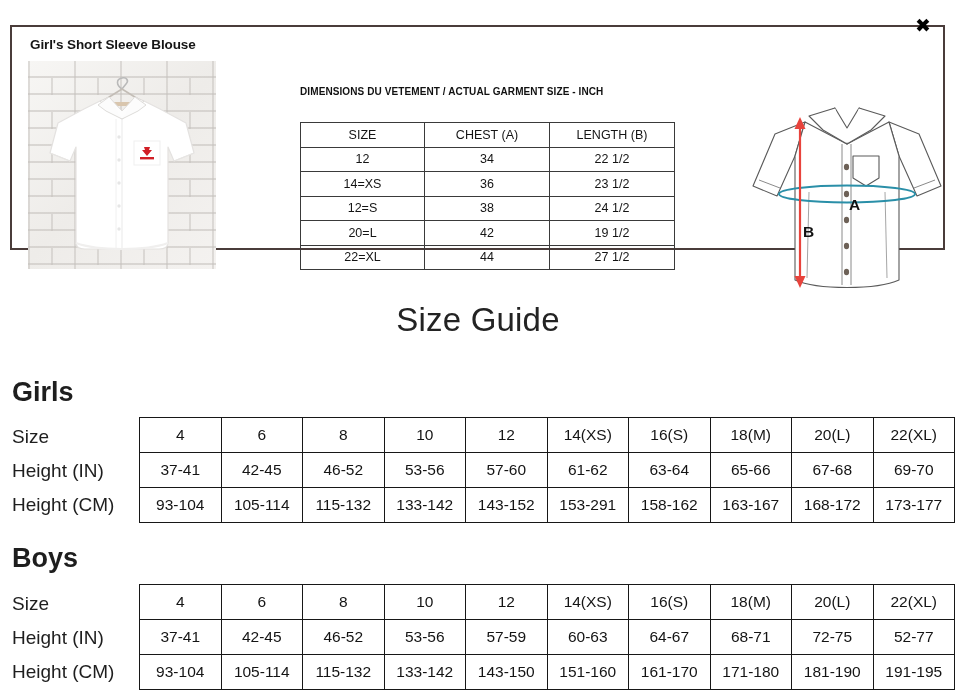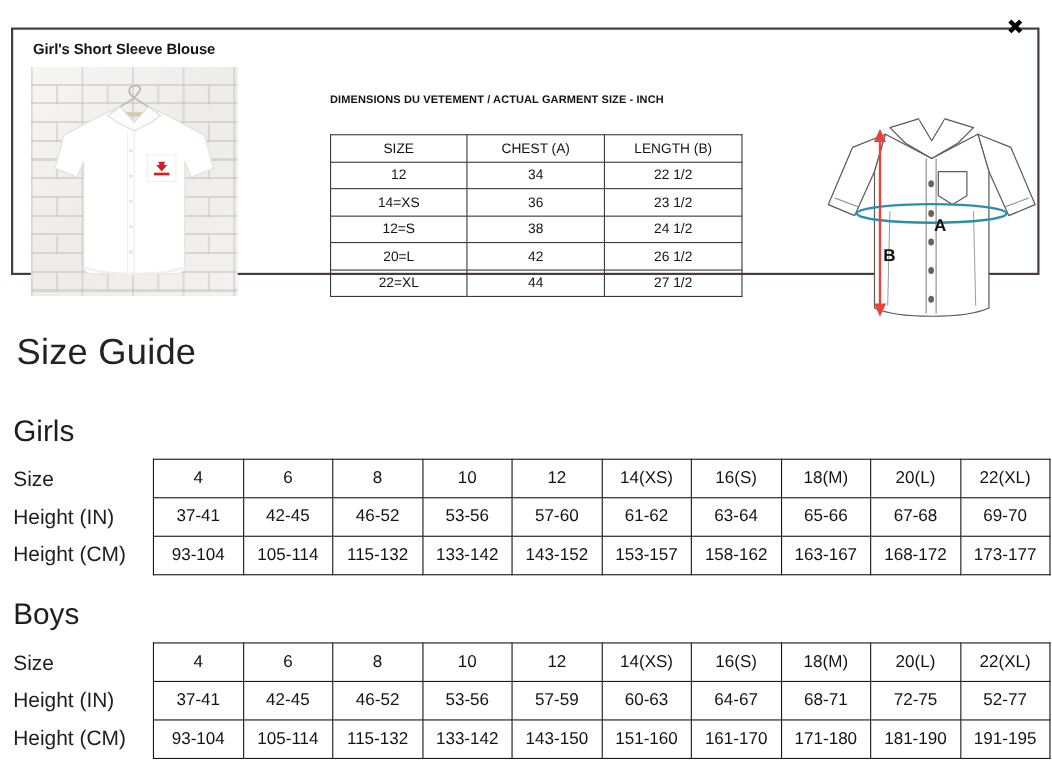--- a/index.html
+++ b/index.html
@@ -281,7 +281,7 @@
       <tr>
         <td>20=L</td>
         <td>42</td>
-        <td>26 1/2</td>
+        <td>19 1/2</td>
       </tr>
       <tr>
         <td>22=XL</td>

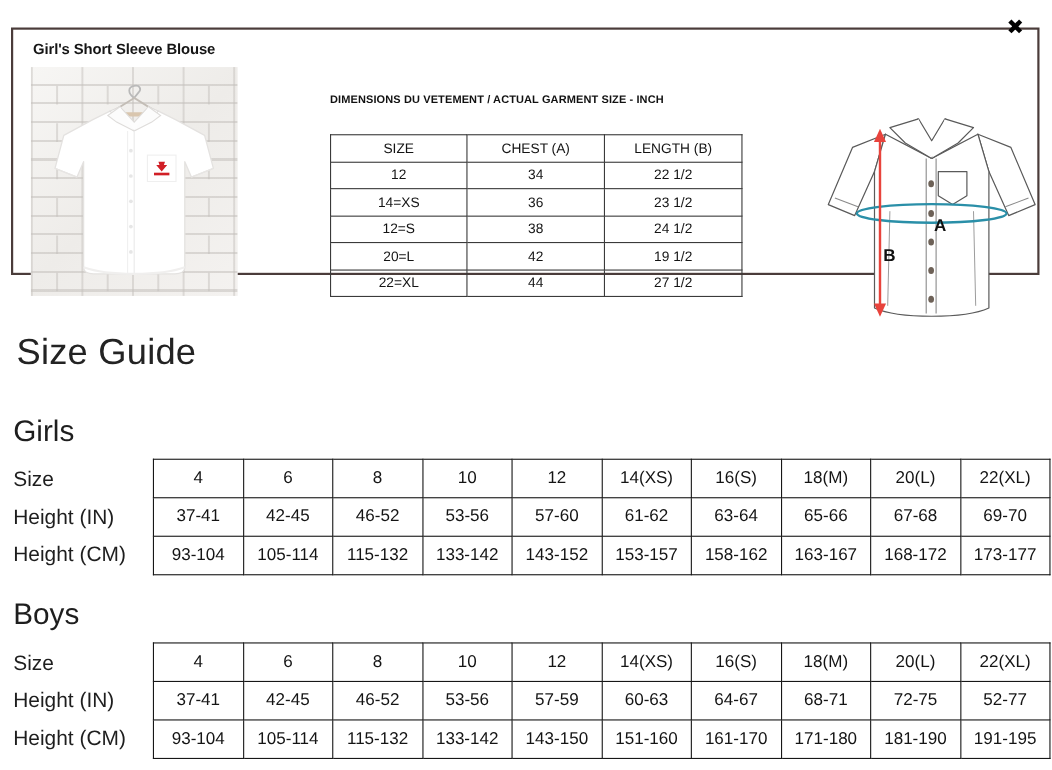--- a/index.html
+++ b/index.html
@@ -153,11 +153,11 @@
     left: 0;
     right: 0;
     top: 301px;
+    text-align: center;
     font-size: 33px;
     font-weight: normal;
     color: #232323;
     letter-spacing: 0.2px;
-    padding-left: 15px;
   }
 
   

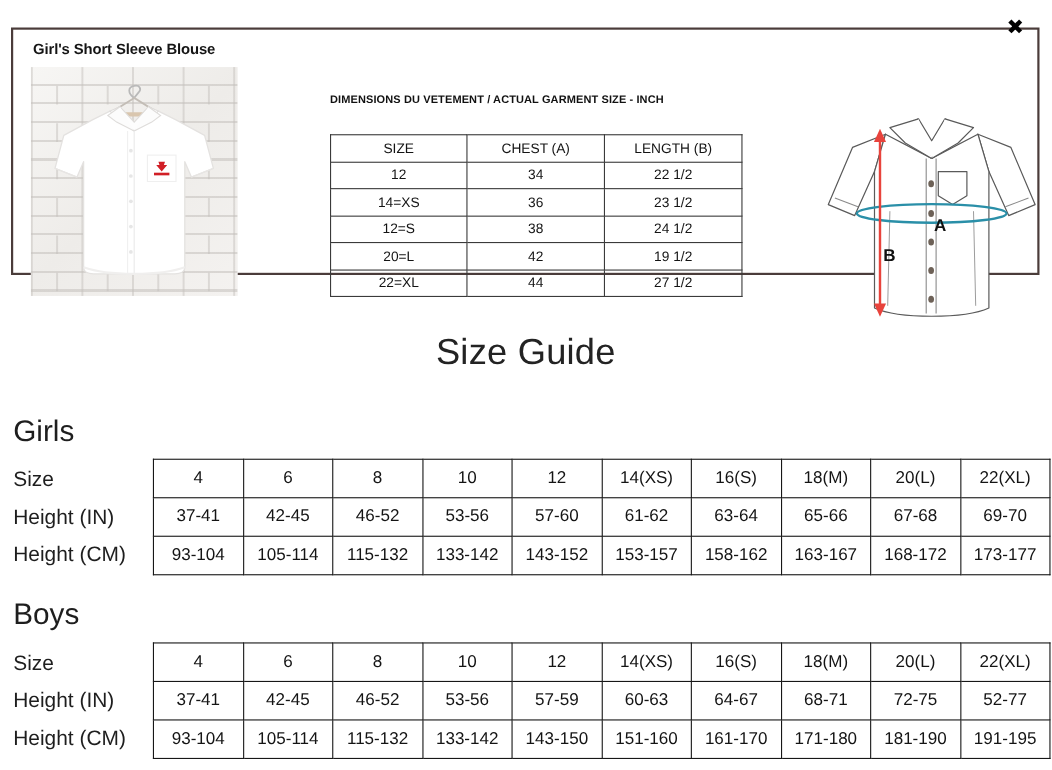--- a/index.html
+++ b/index.html
@@ -165,7 +165,7 @@
     position: absolute;
     left: 12px;
     font-size: 27px;
-    font-weight: normal;
+    font-weight: bold;
     color: #1e1e1e;
   }
   #girls-heading { top: 377px; }

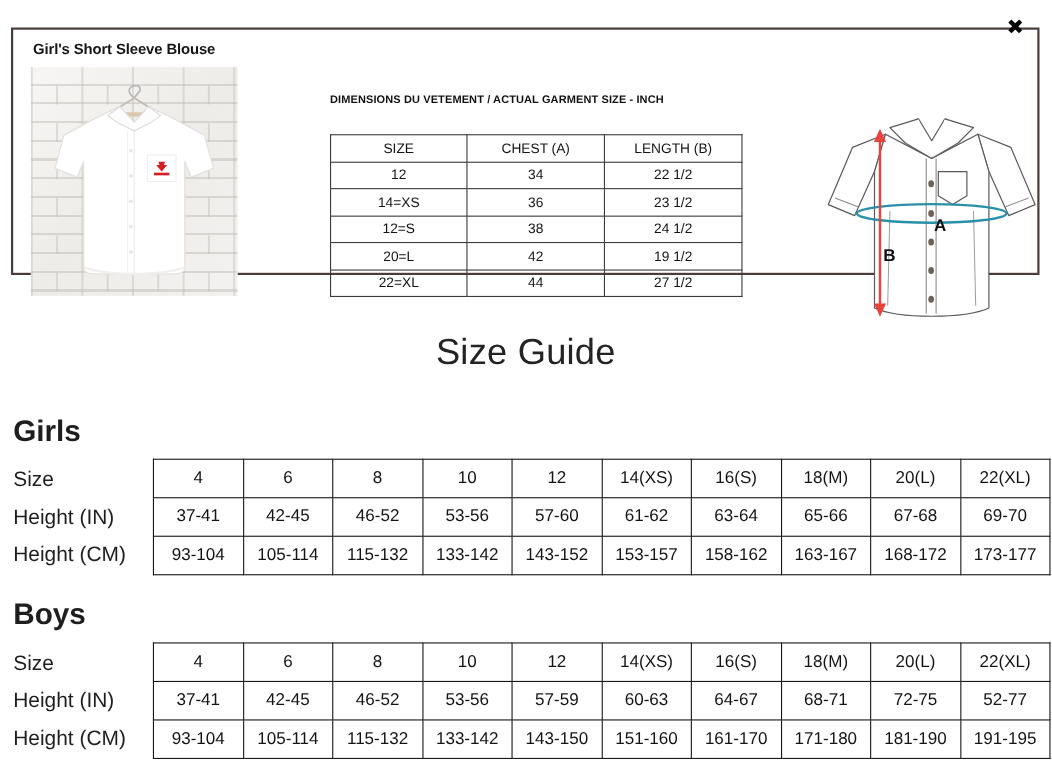--- a/index.html
+++ b/index.html
@@ -377,7 +377,7 @@
       <td>115-132</td>
       <td>133-142</td>
       <td>143-152</td>
-      <td>153-157</td>
+      <td>153-291</td>
       <td>158-162</td>
       <td>163-167</td>
       <td>168-172</td>

